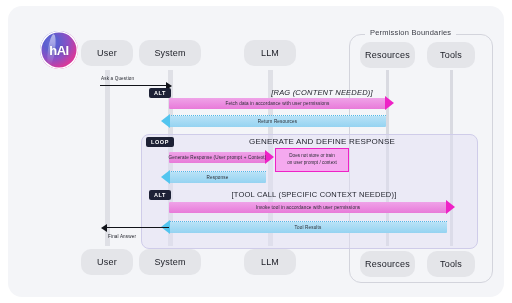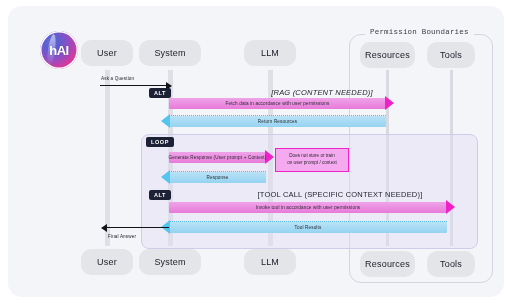--- a/index.html
+++ b/index.html
@@ -52,7 +52,6 @@
     position:absolute;left:357px;top:22px;
     background:#f4f5f8;padding:0 5px;font-size:7.5px;color:#3b3d46;
     letter-spacing:.2px;
-    font-family:Liberation Mono, monospace;
   }
 
   

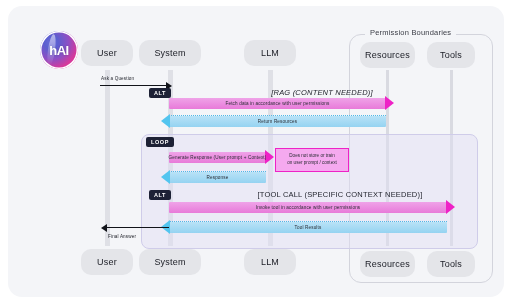--- a/index.html
+++ b/index.html
@@ -175,6 +175,7 @@
     </div>
 
     <div class="frag" style="left:138px;top:131px;">LOOP</div>
+    <div class="fragtitle" style="left:160px;top:131px;width:308px;font-size:8px;">GENERATE AND DEFINE RESPONSE</div>
 
     <div class="msg pink" style="left:161px;top:146px;width:97px;">
       <div class="bar">

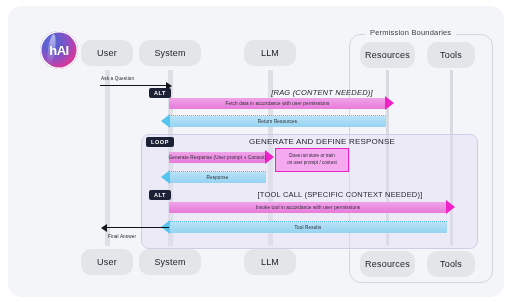--- a/index.html
+++ b/index.html
@@ -197,7 +197,7 @@
     </div>
 
     <div class="frag" style="left:141px;top:184px;">ALT</div>
-    <div class="fragtitle" style="left:178px;top:184px;width:308px;">[TOOL CALL (SPECIFIC CONTEXT NEEDED)]</div>
+    <div class="fragtitle" style="left:152px;top:184px;width:308px;">[TOOL CALL (SPECIFIC CONTEXT NEEDED)]</div>
 
     <div class="msg pink" style="left:161px;top:196px;width:278px;">
       <div class="bar">

